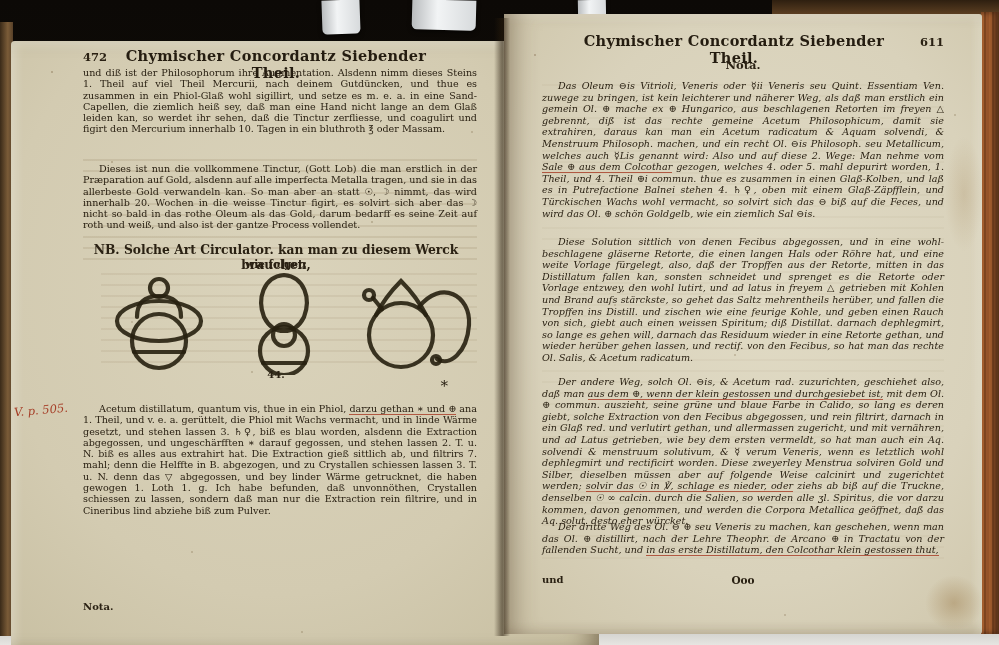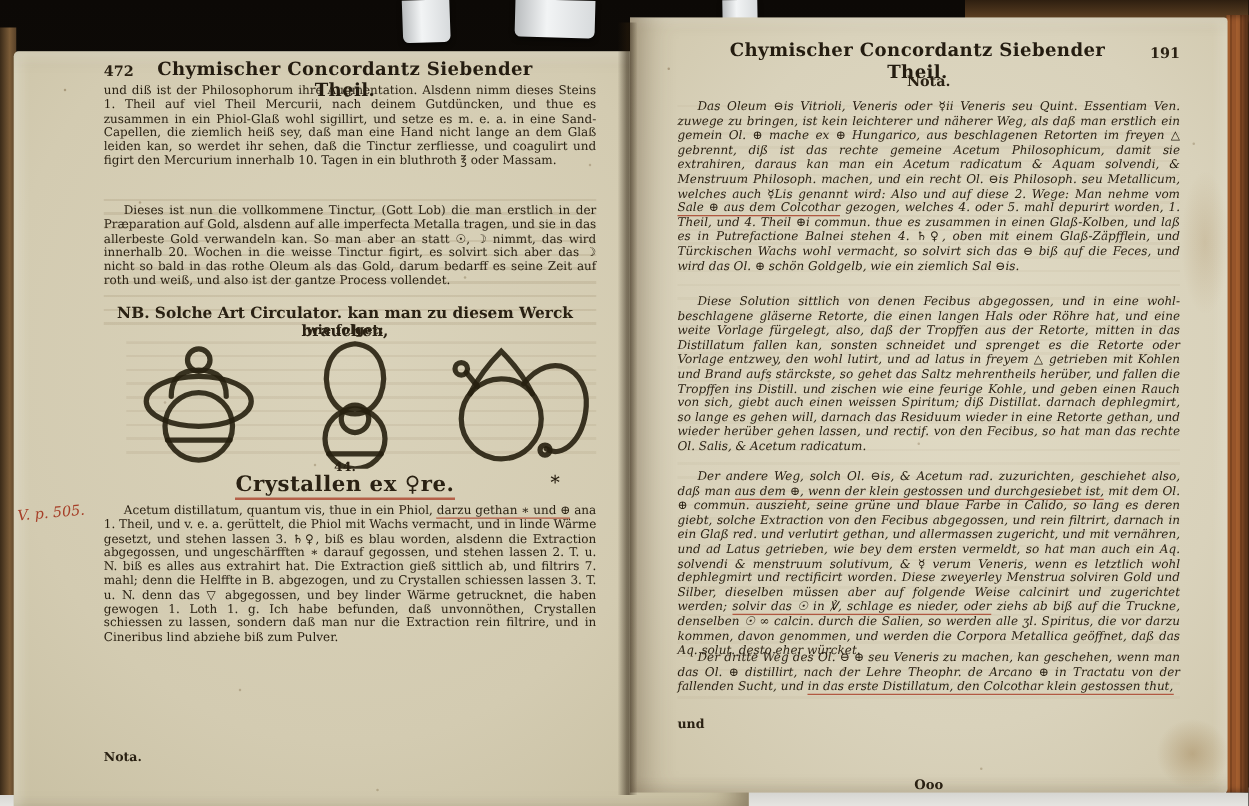--- a/index.html
+++ b/index.html
@@ -131,7 +131,7 @@
     <div class="abs stain" style="left:440px;top:120px;width:40px;height:120px;opacity:.5;"></div>
 
     <div class="abs rtitle" style="left:60px;top:18px;width:340px;">Chymischer Concordantz Siebender Theil.</div>
-    <span class="abs pnum" style="left:416px;top:21px;">191</span>
+    <span class="abs pnum" style="left:416px;top:21px;">611</span>
 
     <div class="abs notah" style="left:38px;top:44px;width:402px;">Nota.</div>
 

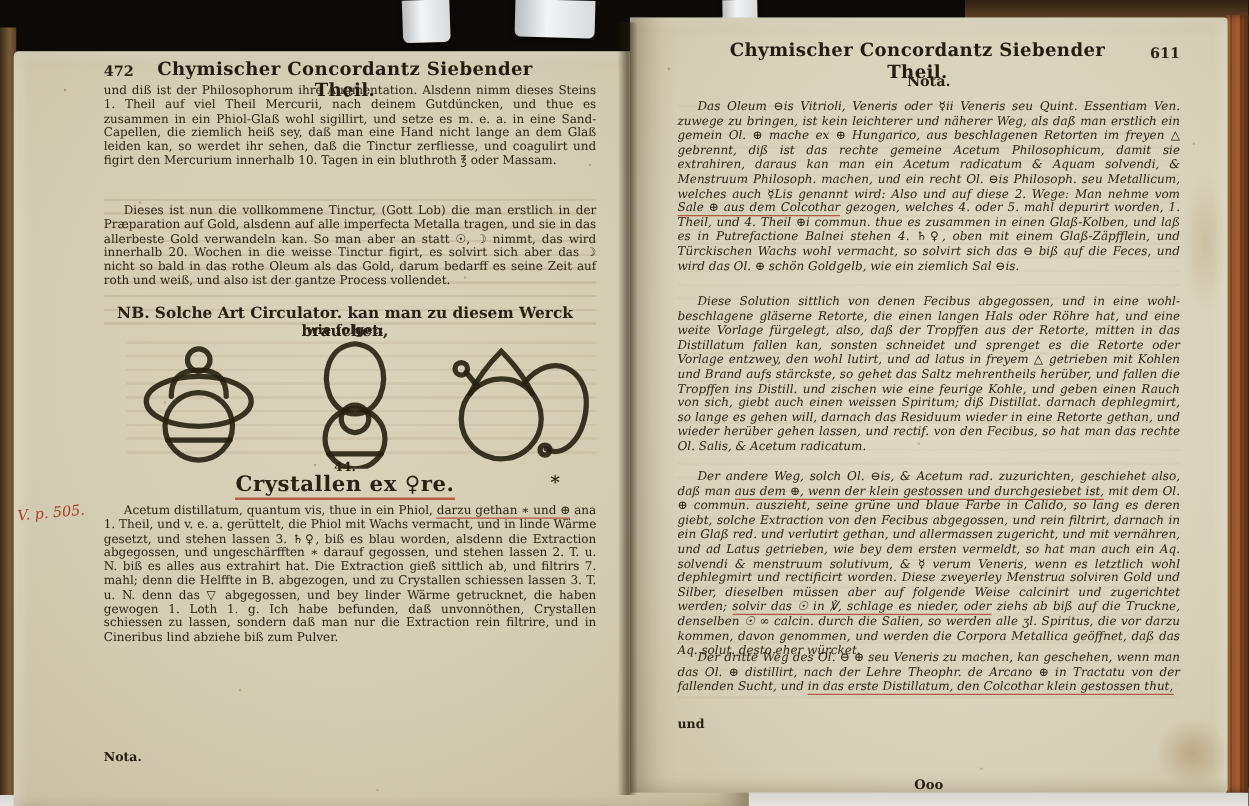--- a/index.html
+++ b/index.html
@@ -113,7 +113,6 @@
     </svg>
 
     <div class="abs secnum" style="left:60px;top:328px;width:410px;">44.</div>
-    <div class="abs sectitle" style="left:60px;top:337px;width:410px;"><span class="t-rul">Crystallen ex ♀re.</span></div>
     <span class="abs mstar" style="left:428px;top:333px;">∗</span>
 
     <div class="abs body-text" style="left:72px;top:362px;width:394px;text-indent:16px;"><span>Acetum distillatum, quantum vis, thue in ein Phiol, </span><span class="rul">darzu gethan ∗ und ⊕</span><span> ana 1. Theil, und v. e. a. gerüttelt, die Phiol mit Wachs vermacht, und in linde Wärme gesetzt, und stehen lassen 3. ♄♀, biß es blau worden, alsdenn die Extraction abgegossen, und ungeschärfften ∗ darauf gegossen, und stehen lassen 2. T. u. N. biß es alles aus extrahirt hat.  Die Extraction gieß sittlich ab, und filtrirs 7. mahl; denn die Helffte in B. abgezogen, und zu Crystallen schiessen lassen 3. T. u. N. denn das ▽ abgegossen, und bey linder Wärme getrucknet, die haben gewogen 1. Loth 1. g.  Ich habe befunden, daß unvonnöthen, Crystallen schiessen zu lassen, sondern daß man nur die Extraction rein filtrire, und in Cineribus lind abziehe biß zum Pulver.</span></div>

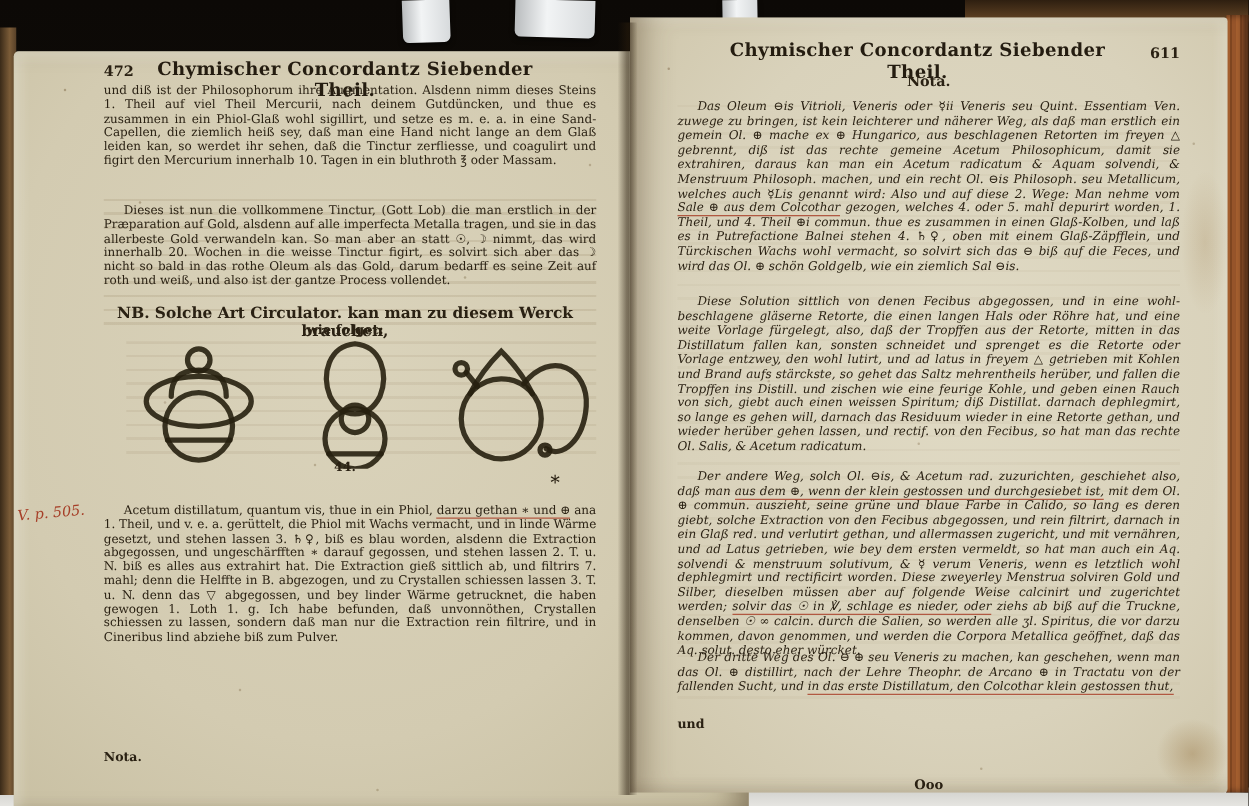--- a/index.html
+++ b/index.html
@@ -46,7 +46,7 @@
   .sectitle2{font-weight:bold;font-size:14px;text-align:center;}
   .notah{font-weight:bold;font-size:11.5px;text-align:center;}
   .catch{font-weight:bold;font-size:10px;text-align:left;}
-  .sig{font-weight:bold;font-size:10.5px;margin-top:48px;}
+  .sig{font-weight:bold;font-size:10.5px;}
   .rul{border-bottom:1.6px solid rgba(168,59,36,.8);}
   .t-rul{border-bottom:2px solid rgba(168,59,36,.75);}
   .red-note{color:#a63f28;font-style:italic;font-size:11.5px;transform:rotate(-5deg);}

